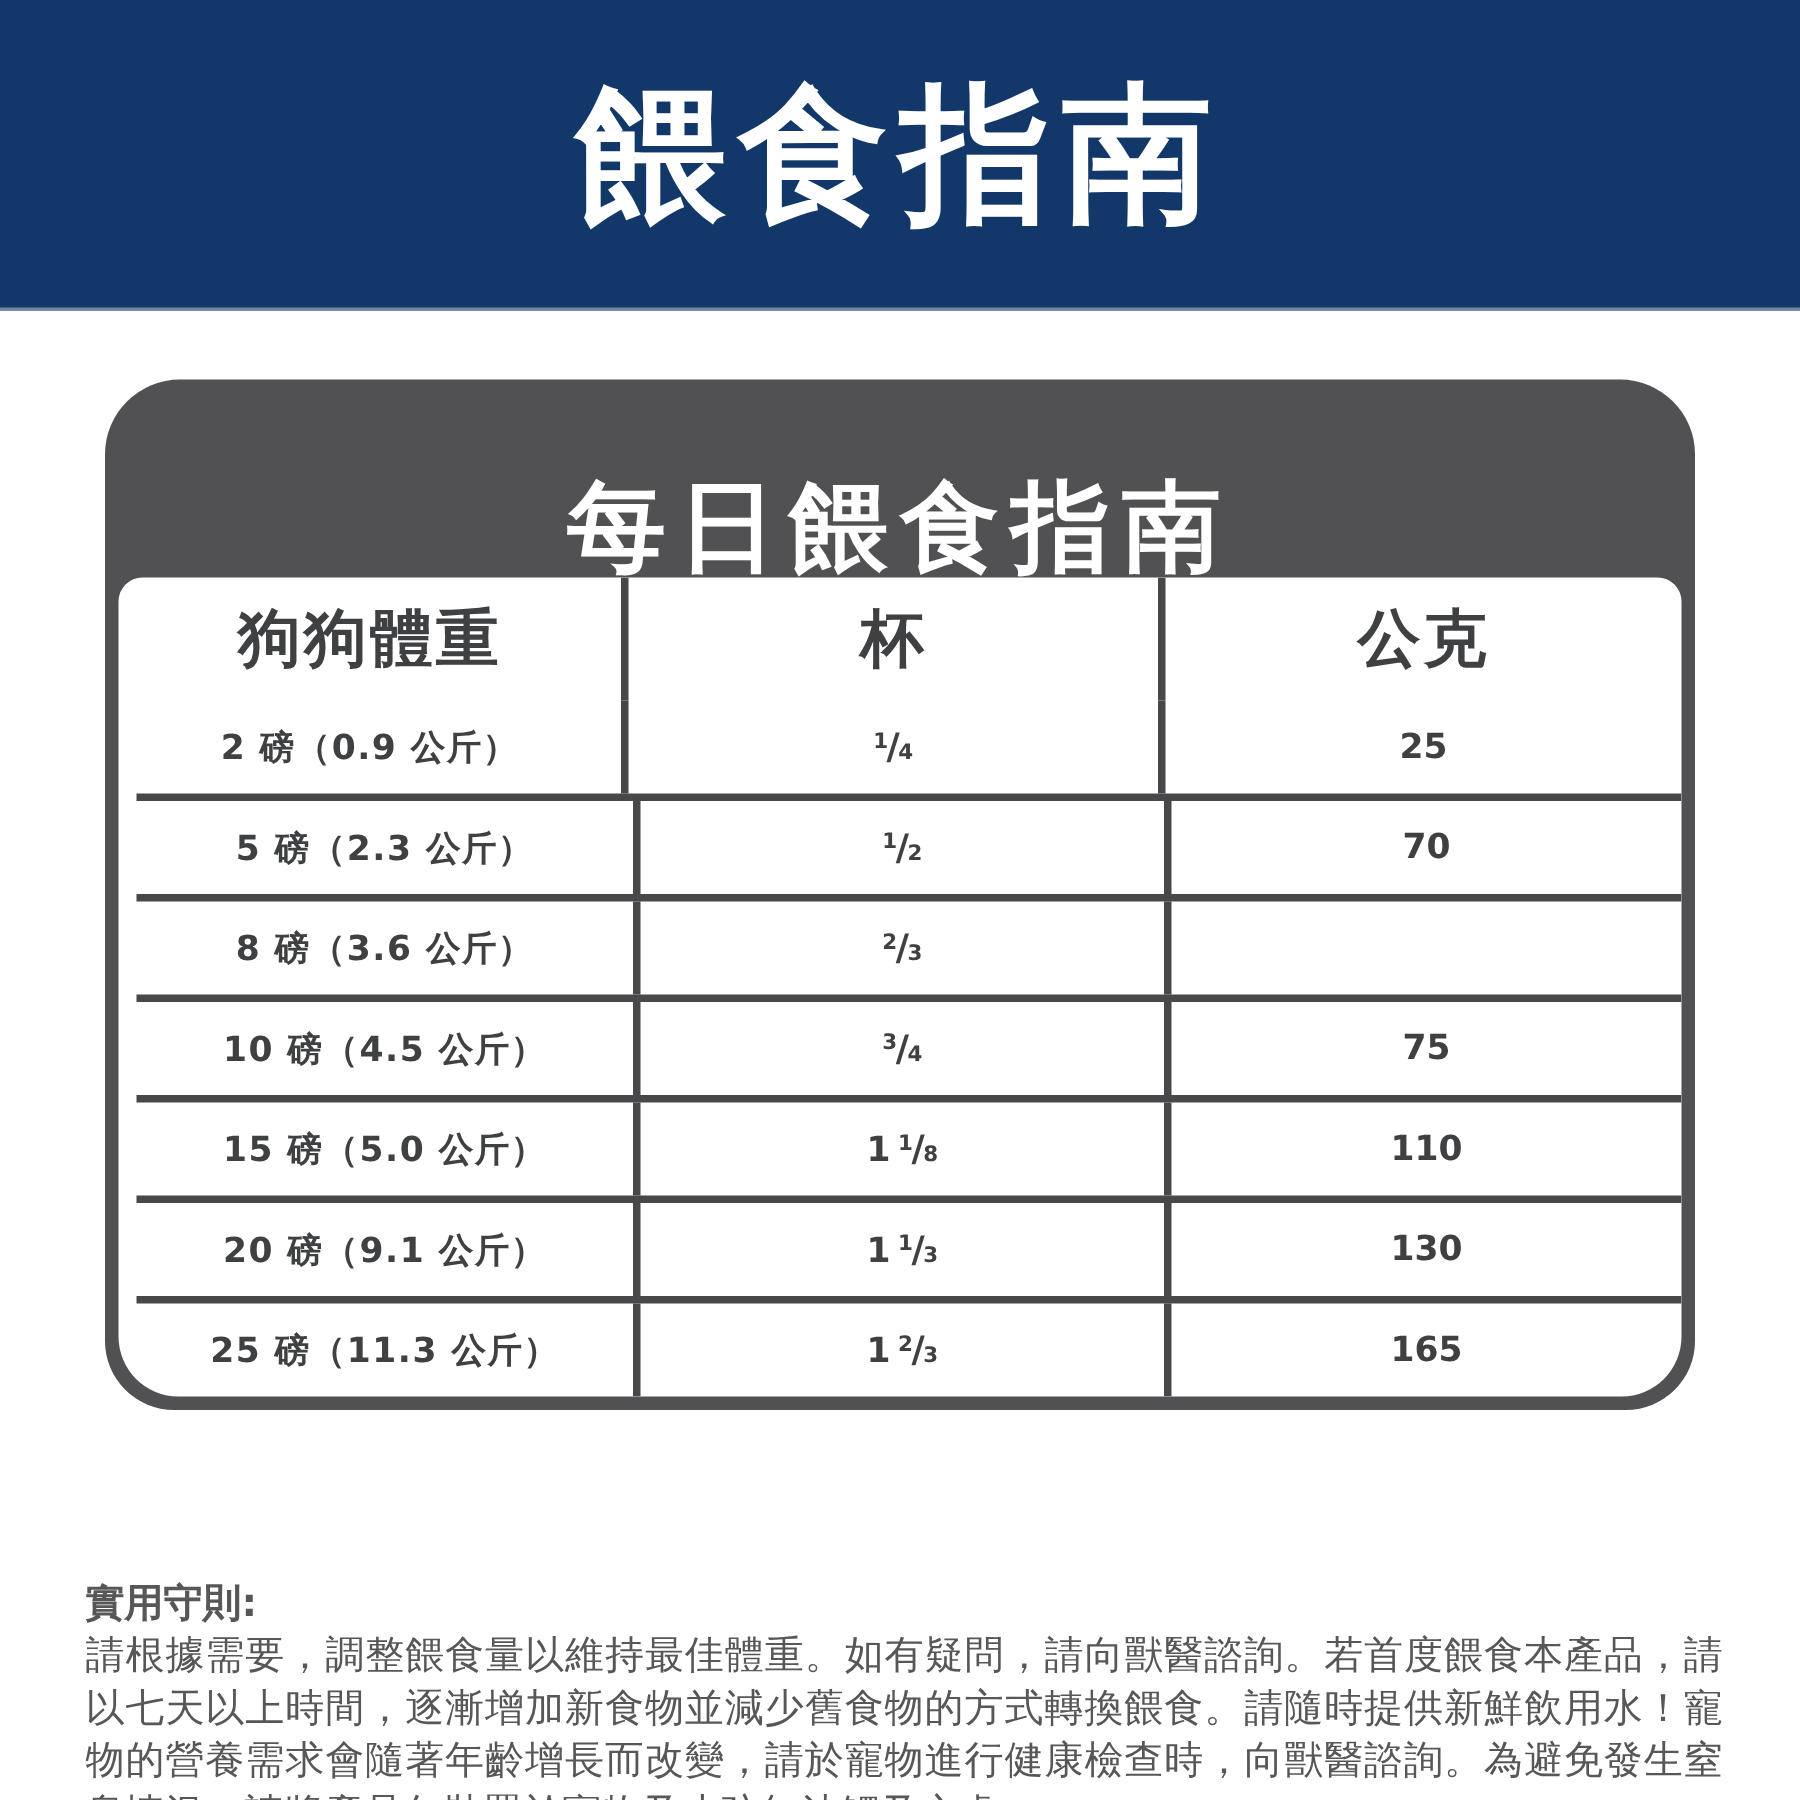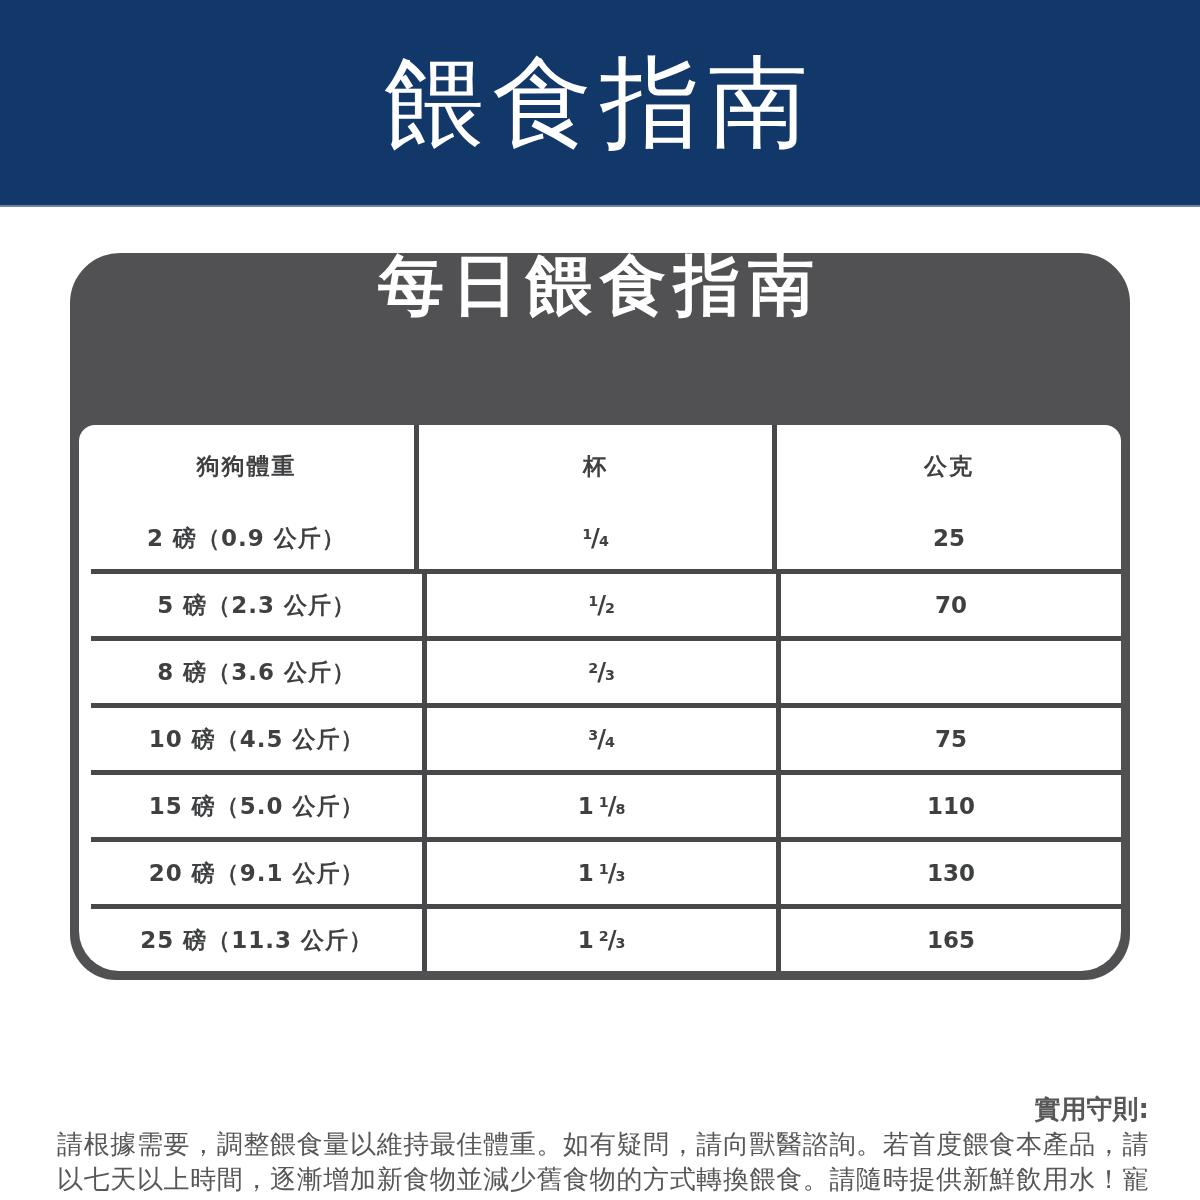--- a/index.html
+++ b/index.html
@@ -26,7 +26,7 @@
   .banner-title {
     color: #ffffff;
     font-size: 100px;
-    font-weight: 400;
+    font-weight: 700;
     letter-spacing: 8px;
     line-height: 1;
     white-space: nowrap;

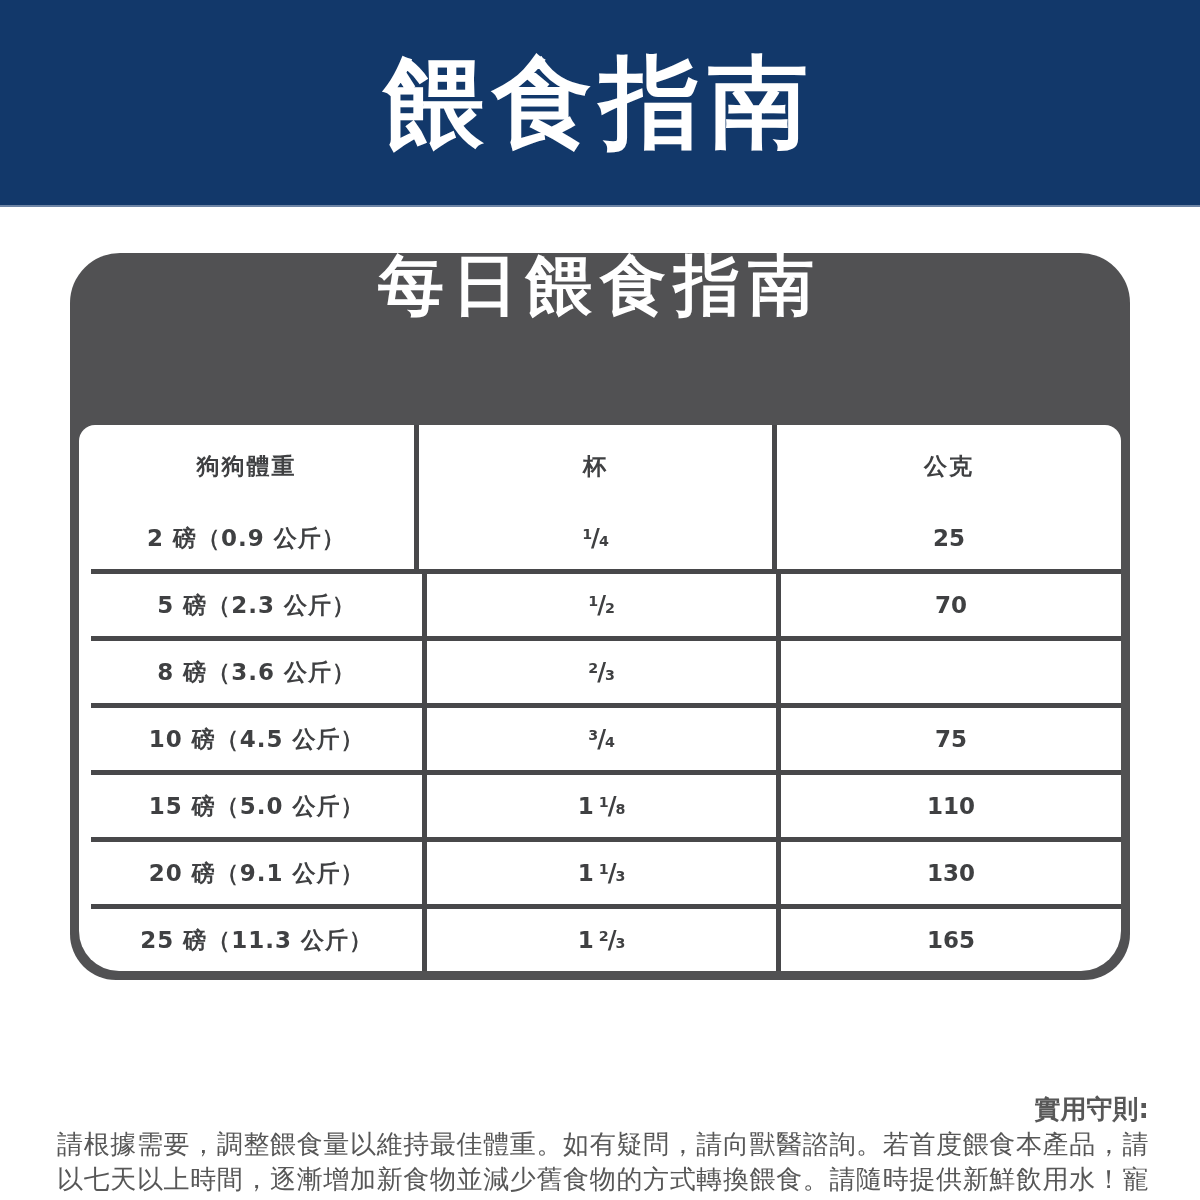--- a/index.html
+++ b/index.html
@@ -42,9 +42,9 @@
     box-sizing: border-box;
   }
   .card-title-bar {
-    height: 172px;
+    height: 132px;
     display: flex;
-    align-items: flex-start;
+    align-items: flex-end;
     justify-content: center;
   }
   .card-title {

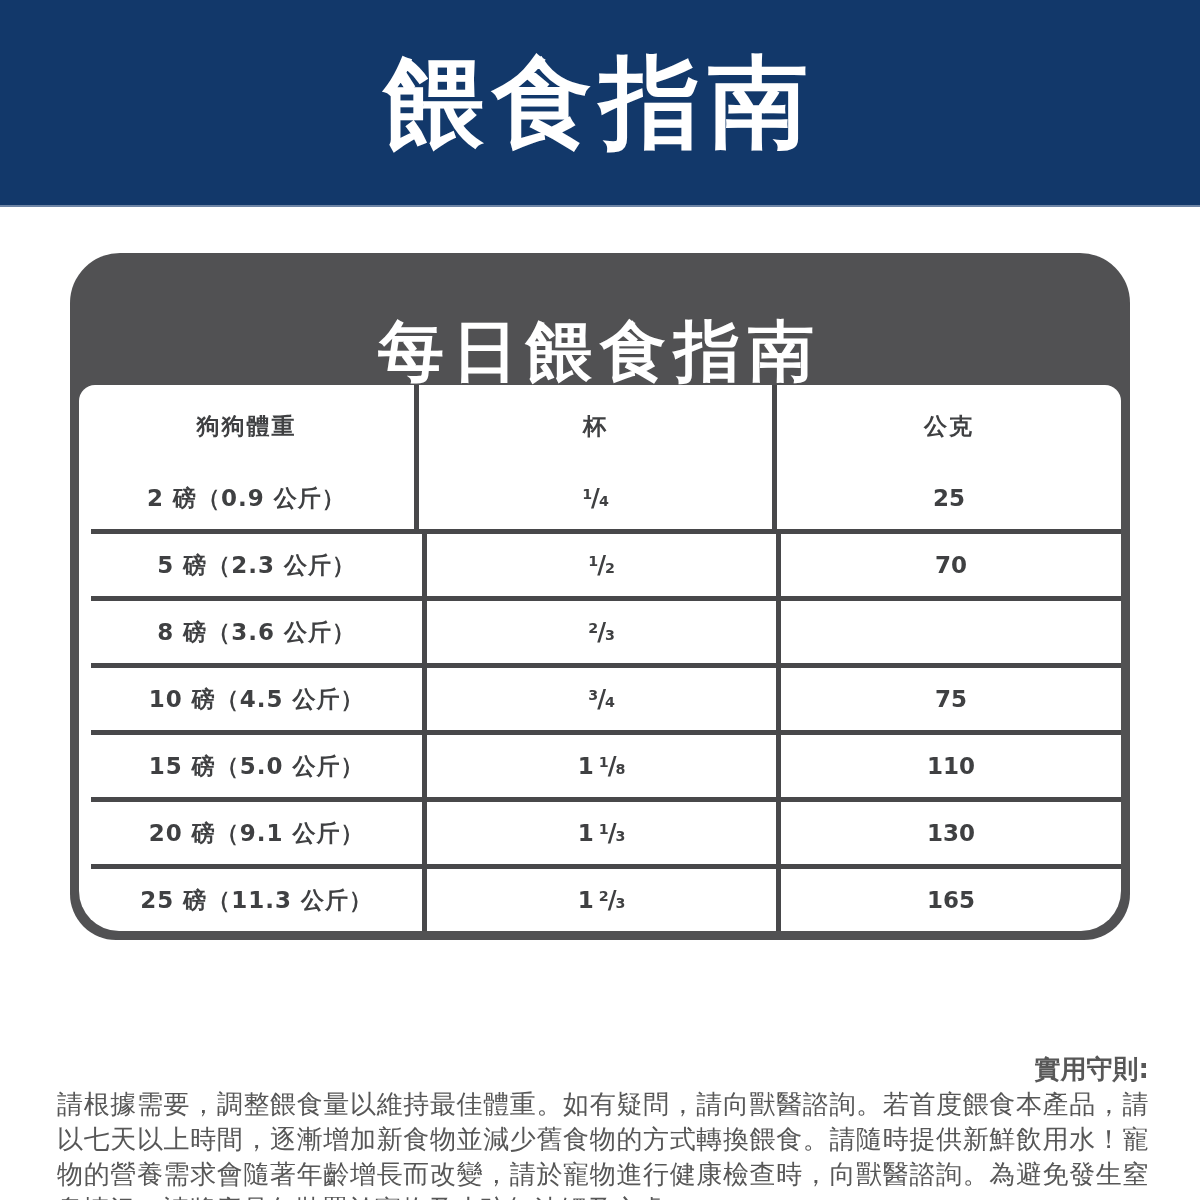--- a/index.html
+++ b/index.html
@@ -82,7 +82,7 @@
   }
   .t-row.header .t-cell {
     min-height: 82px;
-    font-size: 23px;
+    font-size: 42px;
     letter-spacing: 2px;
   }
   .t-cell.mid {

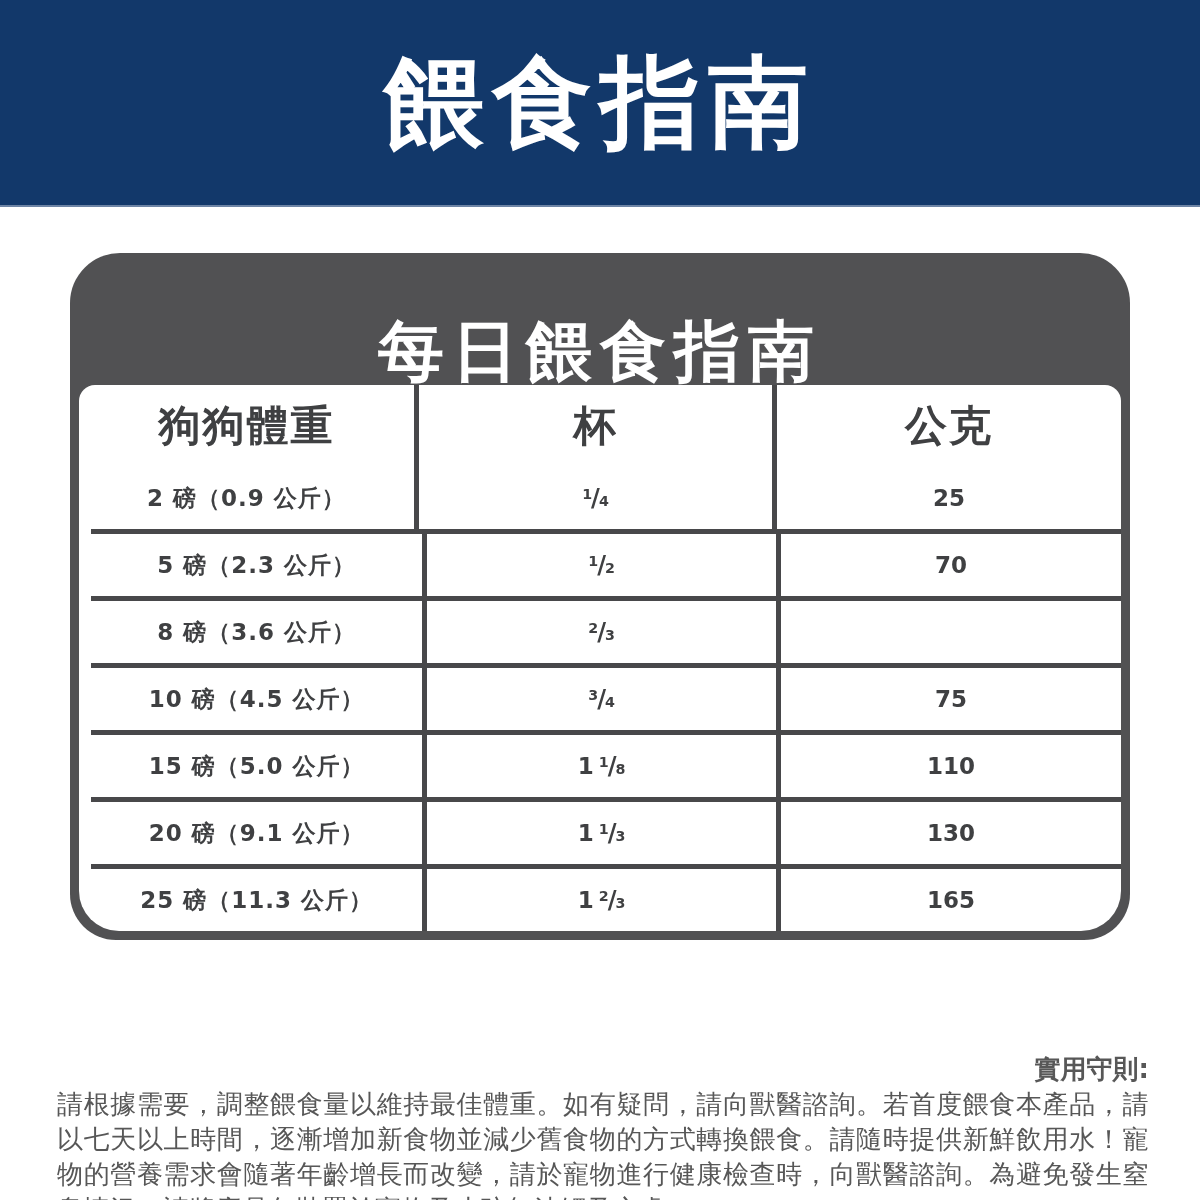--- a/index.html
+++ b/index.html
@@ -115,7 +115,6 @@
     font-size: 26px;
     font-weight: 700;
     line-height: 35px;
-    text-align: right;
   }
   .footer-body {
     font-size: 26px;

